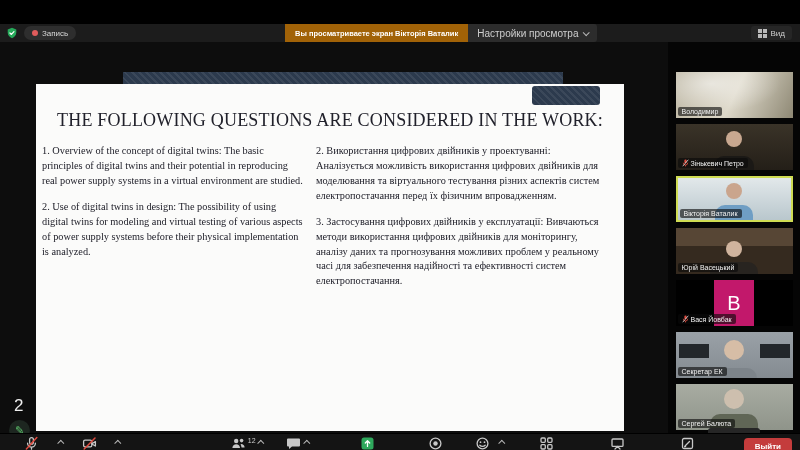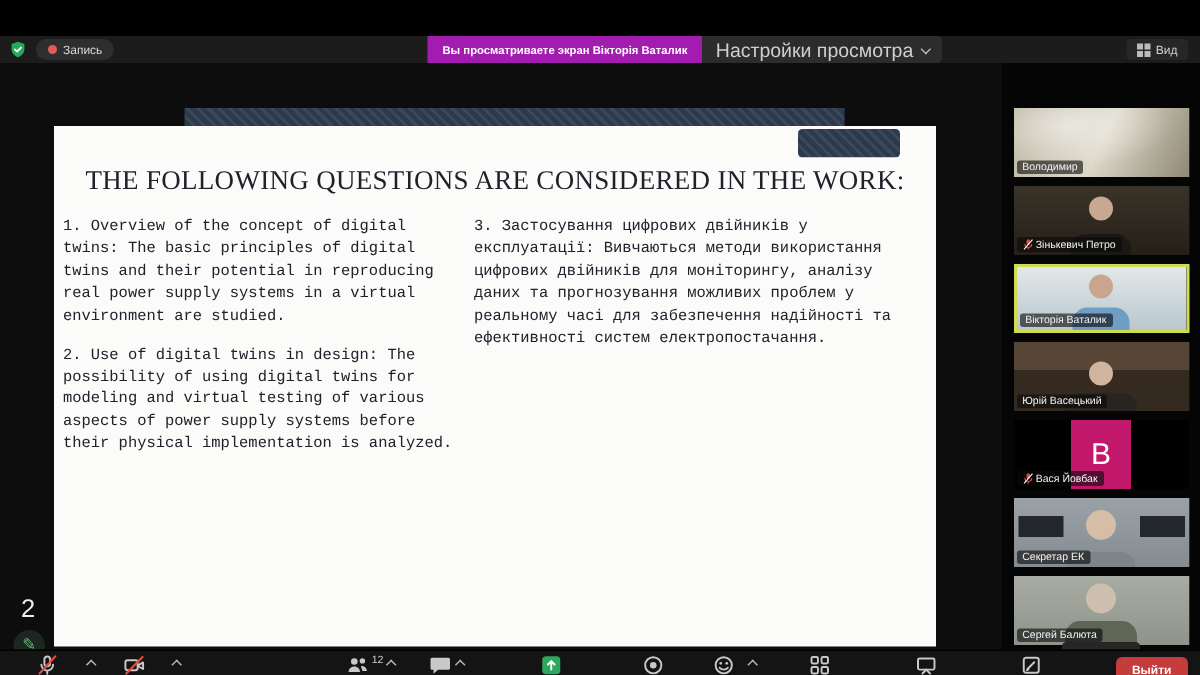--- a/index.html
+++ b/index.html
@@ -14,7 +14,7 @@
   .rec-dot { width:6px; height:6px; border-radius:50%; background:#e05c5c; }
   .rec-label { color:#d8d8d8; font-size:8px; }
   .banner-wrap { position:absolute; left:285px; top:0; height:18px; display:flex; }
-  .banner { background:#a21caf; color:#fff; font-size:7.5px; font-weight:bold; display:flex; align-items:center; padding:0 10px; }
+  .banner { background:#a16207; color:#fff; font-size:7.5px; font-weight:bold; display:flex; align-items:center; padding:0 10px; }
   .view-settings { background:#2c2c2c; color:#cfcfcf; font-size:13px; display:flex; align-items:center; gap:5px;
                    padding:0 9px; border-radius:0 3px 3px 0; cursor:default; }
   .view-btn { position:absolute; right:8px; top:2px; height:14px; display:flex; align-items:center; gap:4px;

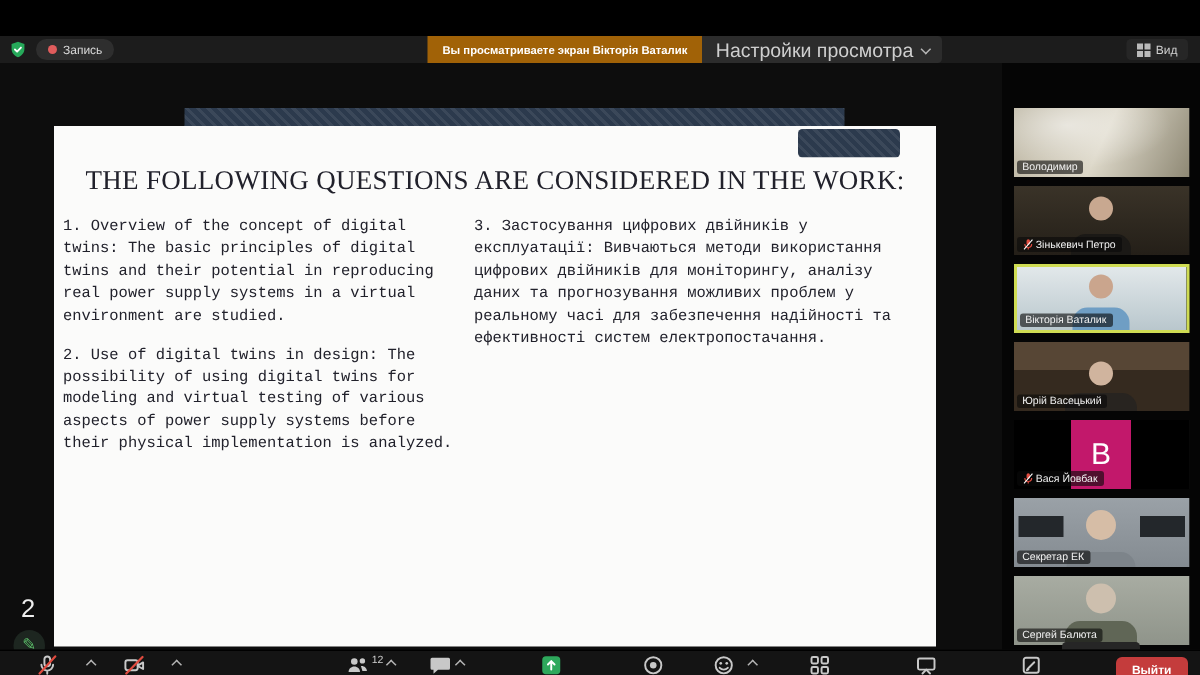--- a/index.html
+++ b/index.html
@@ -15,7 +15,7 @@
   .rec-label { color:#d8d8d8; font-size:8px; }
   .banner-wrap { position:absolute; left:285px; top:0; height:18px; display:flex; }
   .banner { background:#a16207; color:#fff; font-size:7.5px; font-weight:bold; display:flex; align-items:center; padding:0 10px; }
-  .view-settings { background:#2c2c2c; color:#cfcfcf; font-size:13px; display:flex; align-items:center; gap:5px;
+  .view-settings { background:#2c2c2c; color:#cfcfcf; font-size:10px; display:flex; align-items:center; gap:5px;
                    padding:0 9px; border-radius:0 3px 3px 0; cursor:default; }
   .view-btn { position:absolute; right:8px; top:2px; height:14px; display:flex; align-items:center; gap:4px;
               background:#262626; border-radius:3px; padding:0 7px; color:#cfcfcf; font-size:8px; }

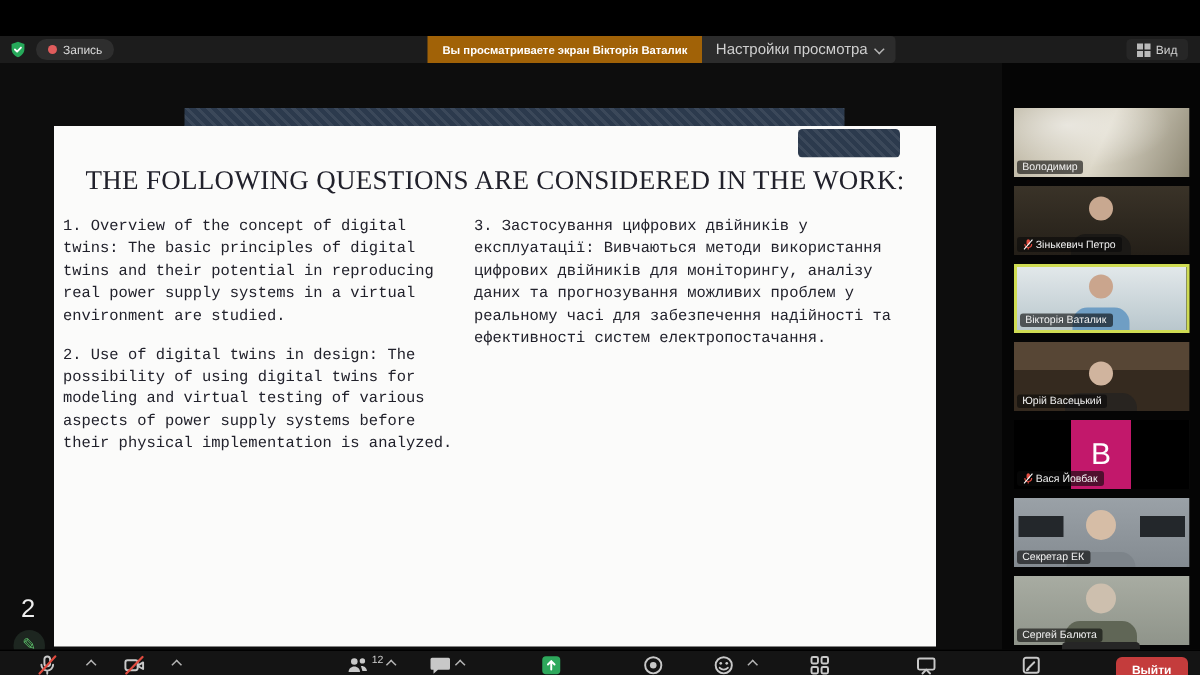--- a/index.html
+++ b/index.html
@@ -42,7 +42,7 @@
   .slide-cols { display:flex; margin-top:13px; padding:0 20px 0 6px; gap:12px; }
   .col-en { width:262px; font-size:10.3px; line-height:1.45; }
   .col-uk { width:288px; font-size:10.3px; line-height:1.45; }
-  .slide-cols p { margin-bottom:11px;font-family:Liberation Mono, monospace; }
+  .slide-cols p { margin-bottom:11px; }
   .page-num { position:absolute; left:14px; top:354px; color:#eee; font-size:17px; font-family:"Liberation Sans",sans-serif; }
   .annotate-btn { position:absolute; left:9px; top:378px; width:21px; height:21px; border-radius:50%;
                   background:#1d2620; display:flex; align-items:center; justify-content:center; }

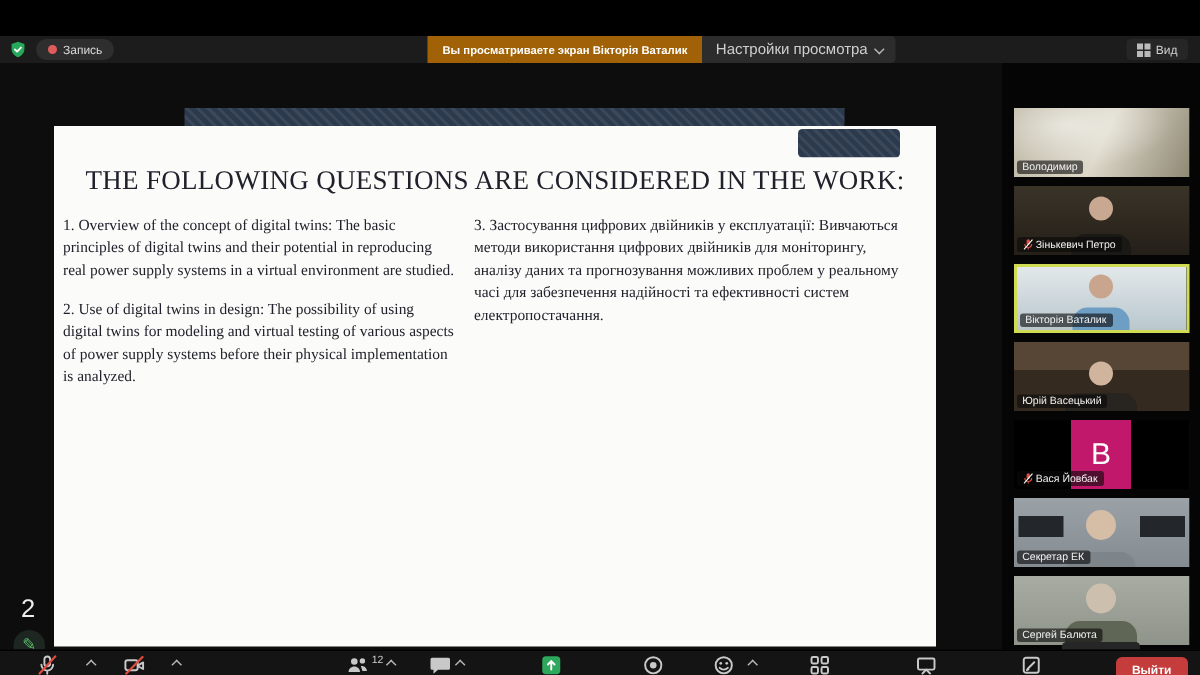--- a/index.html
+++ b/index.html
@@ -134,6 +134,7 @@
           <p>2. Use of digital twins in design: The possibility of using digital twins for modeling and virtual testing of various aspects of power supply systems before their physical implementation is analyzed.</p>
         </div>
         <div class="col-uk">
+          <p>2. Використання цифрових двійників у проектуванні: Аналізується можливість використання цифрових двійників для моделювання та віртуального тестування різних аспектів систем електропостачання перед їх фізичним впровадженням.</p>
           <p>3. Застосування цифрових двійників у експлуатації: Вивчаються методи використання цифрових двійників для моніторингу, аналізу даних та прогнозування можливих проблем у реальному часі для забезпечення надійності та ефективності систем електропостачання.</p>
         </div>
       </div>

